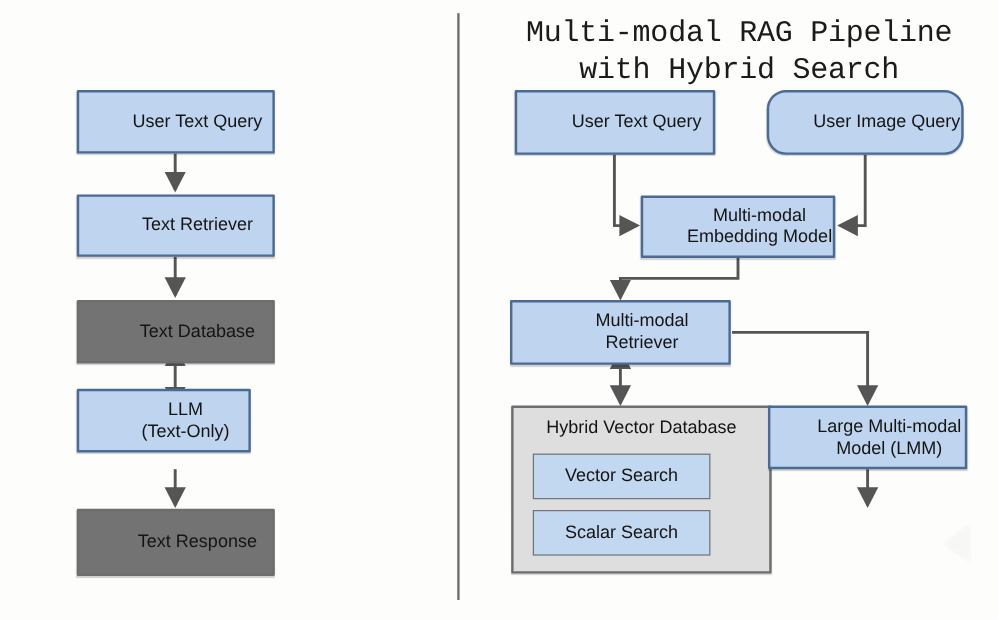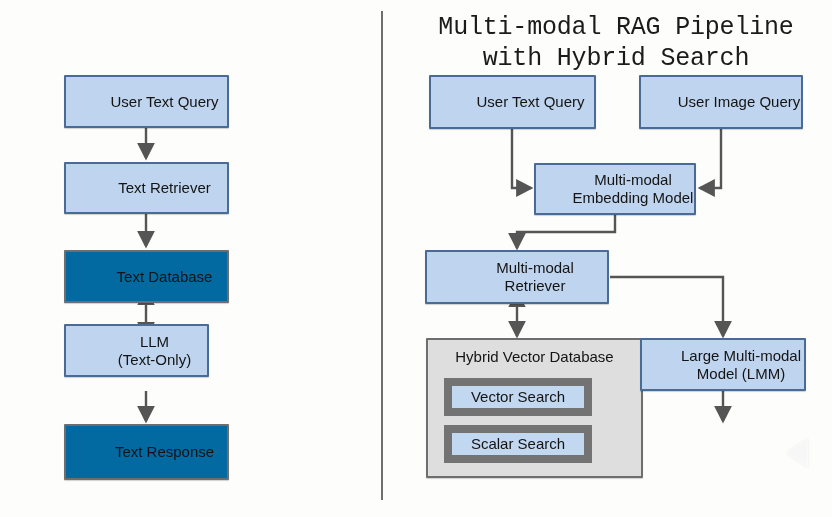--- a/index.html
+++ b/index.html
@@ -170,7 +170,7 @@
 
   <div class="node blue" style="left:429px; top:75px;  width:167px; height:54px;">User Text Query</div>
 
-  <div class="node blue" style="left:639px; top:75px;  width:164px; height:54px;">User Image Query</div>
+  <div class="node blue" style="left:639px; top:75px;  width:164px; height:54px;border-radius:16px;">User Image Query</div>
 
   <div class="node blue" style="left:534px; top:163px; width:162px; height:52px;">Multi-modal
 Embedding Model</div>

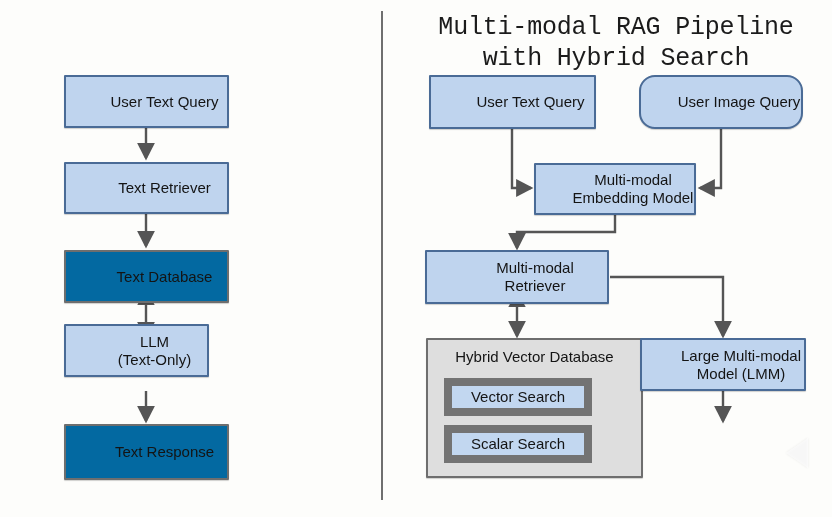--- a/index.html
+++ b/index.html
@@ -61,7 +61,7 @@
     box-shadow: 0 1px 1px rgba(0,0,0,.18);
   }
   .node.gray {
-    background: #0369a1;
+    background: #737373;
     border: 2px solid #6e6e6e;
     box-shadow: 0 1px 1px rgba(0,0,0,.18);
   }

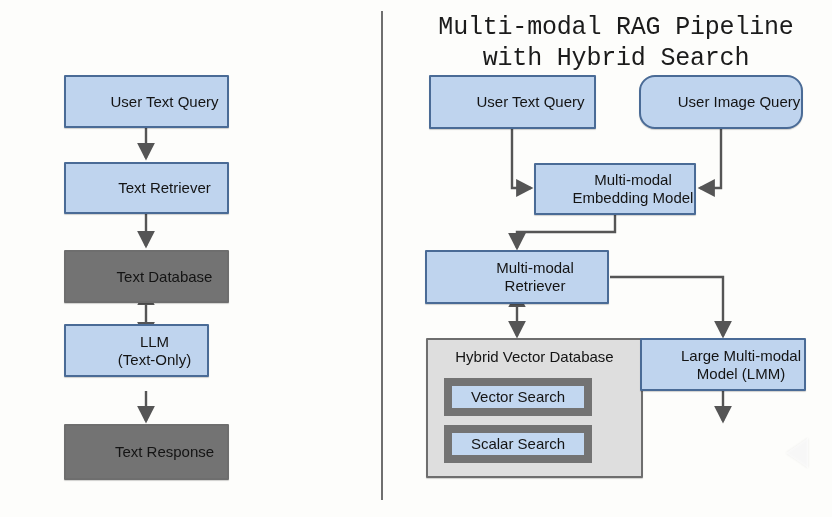--- a/index.html
+++ b/index.html
@@ -87,7 +87,7 @@
     align-items: center;
     justify-content: center;
     background: #c2d7f0;
-    border: 8px solid #737373;
+    border: 1px solid #737373;
     font-size: 15px;
     color: #141414;
   }

